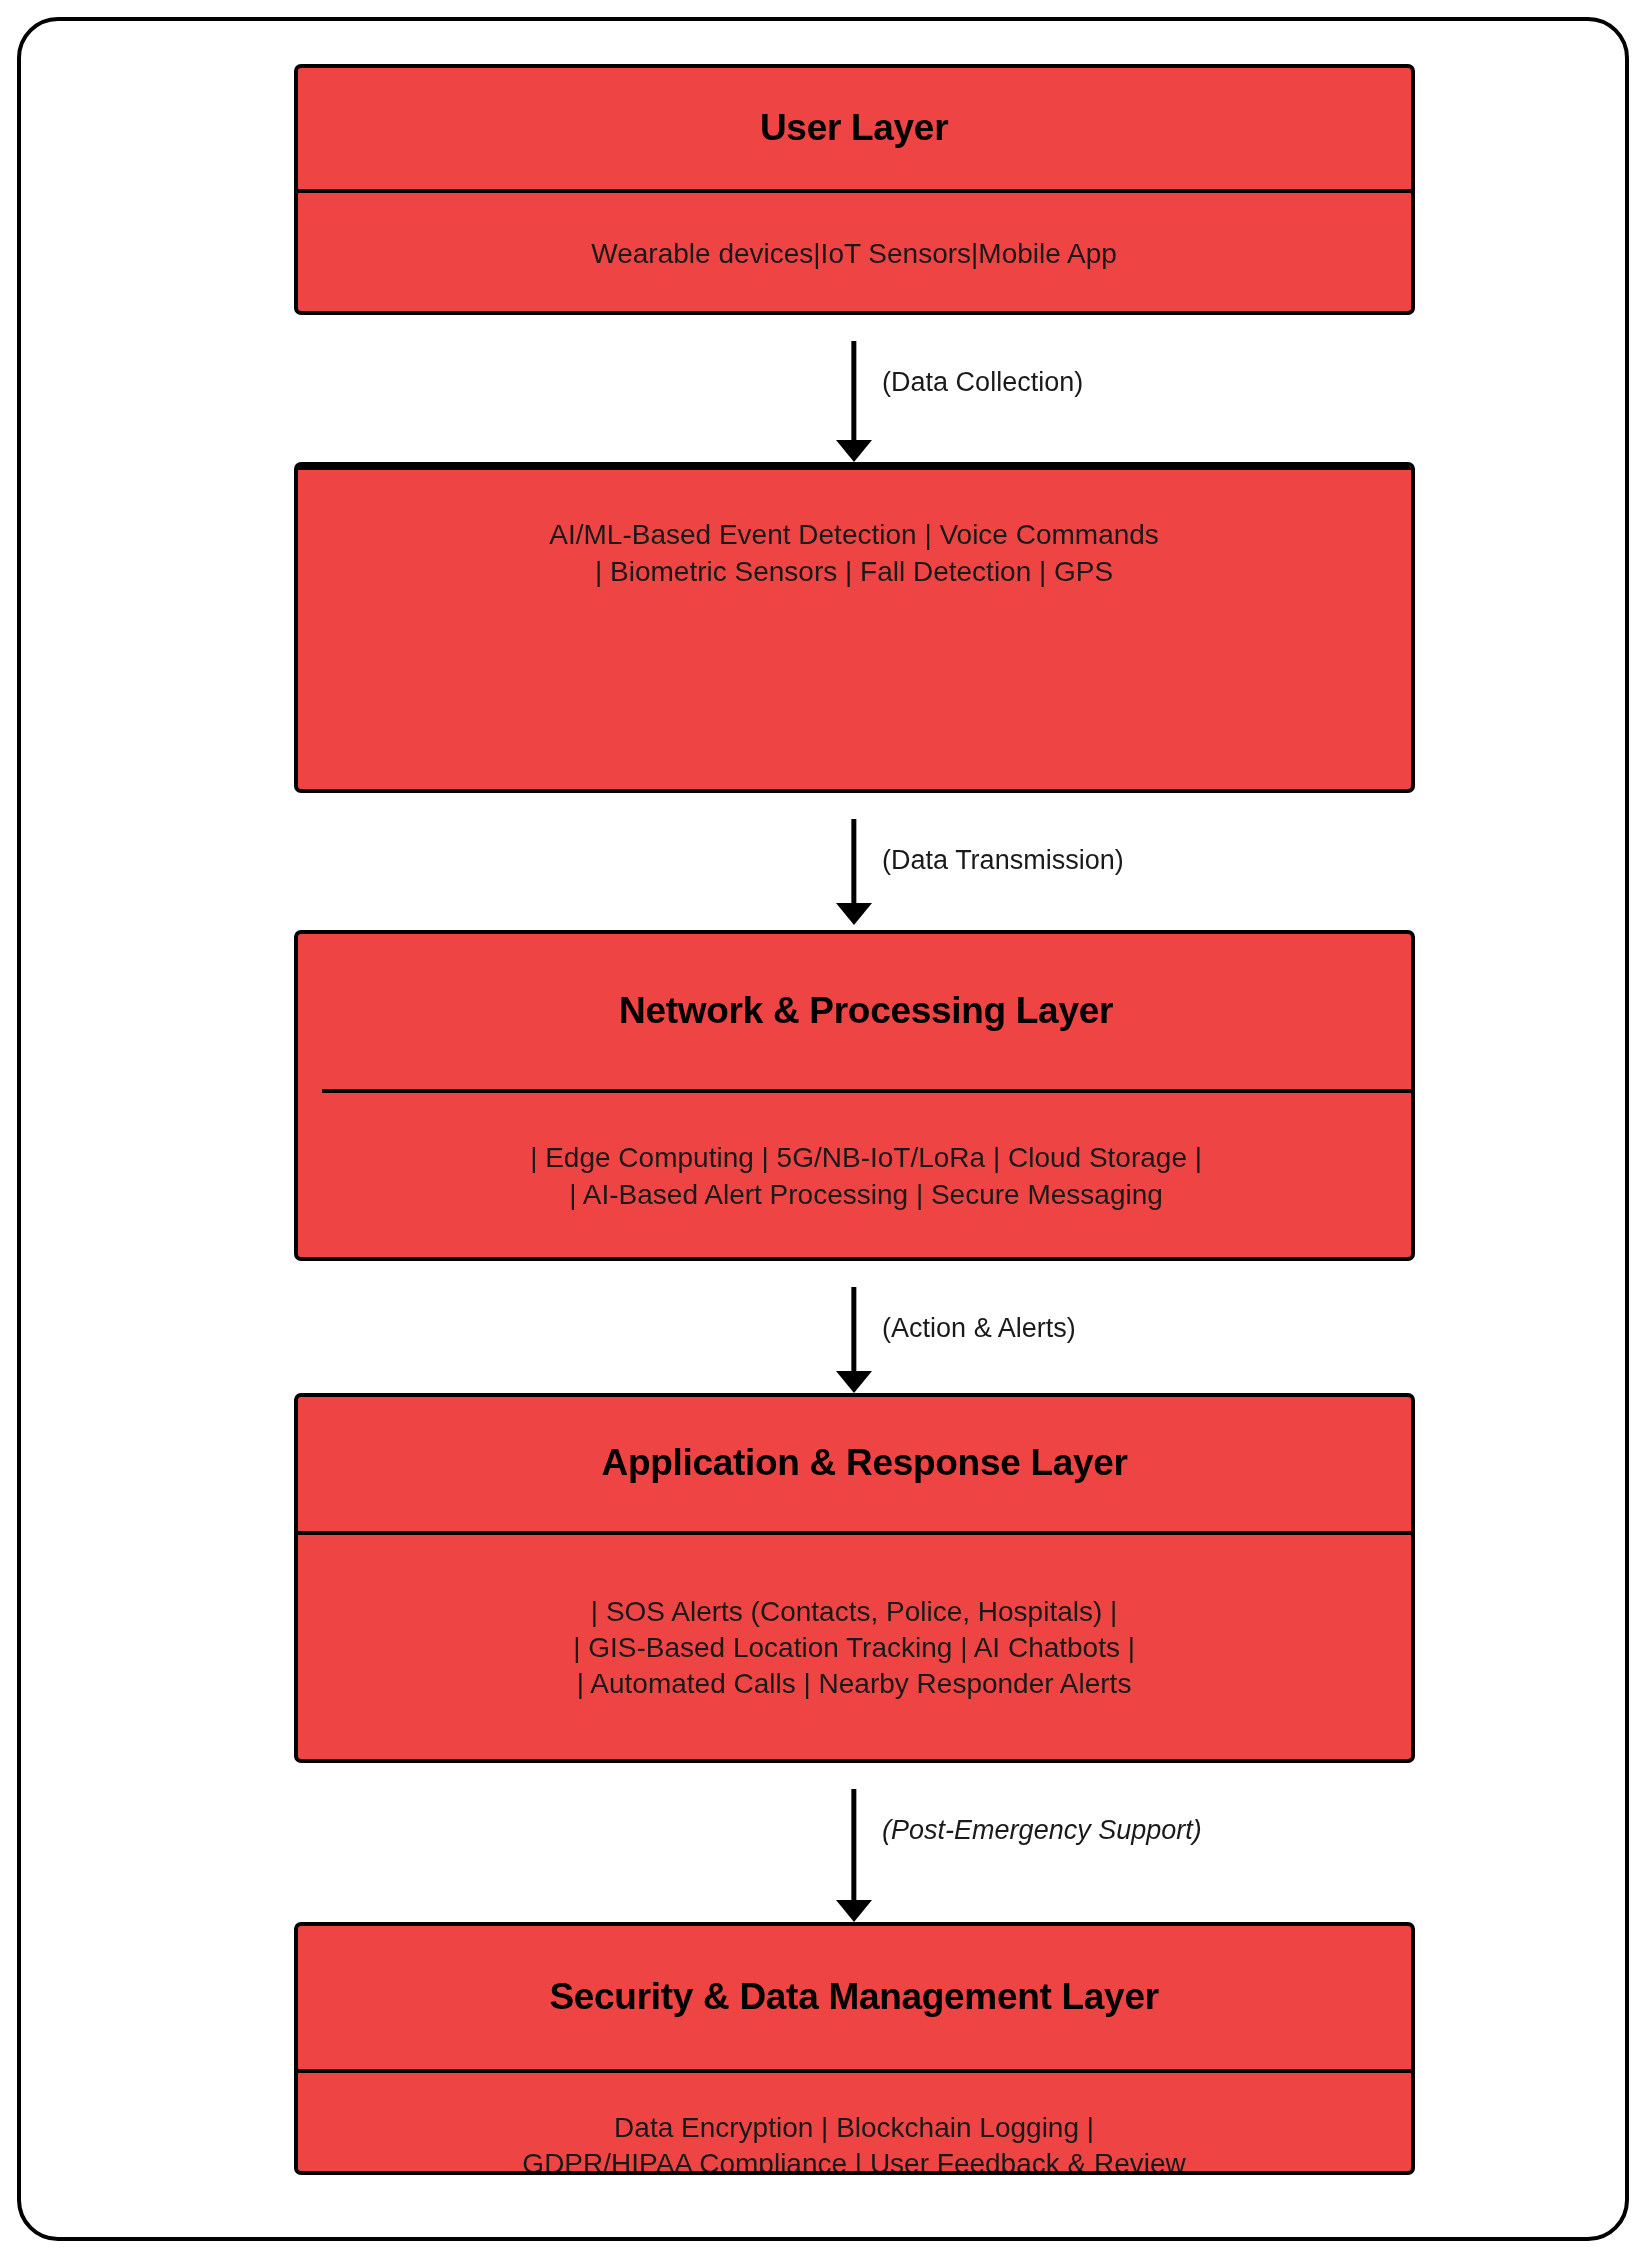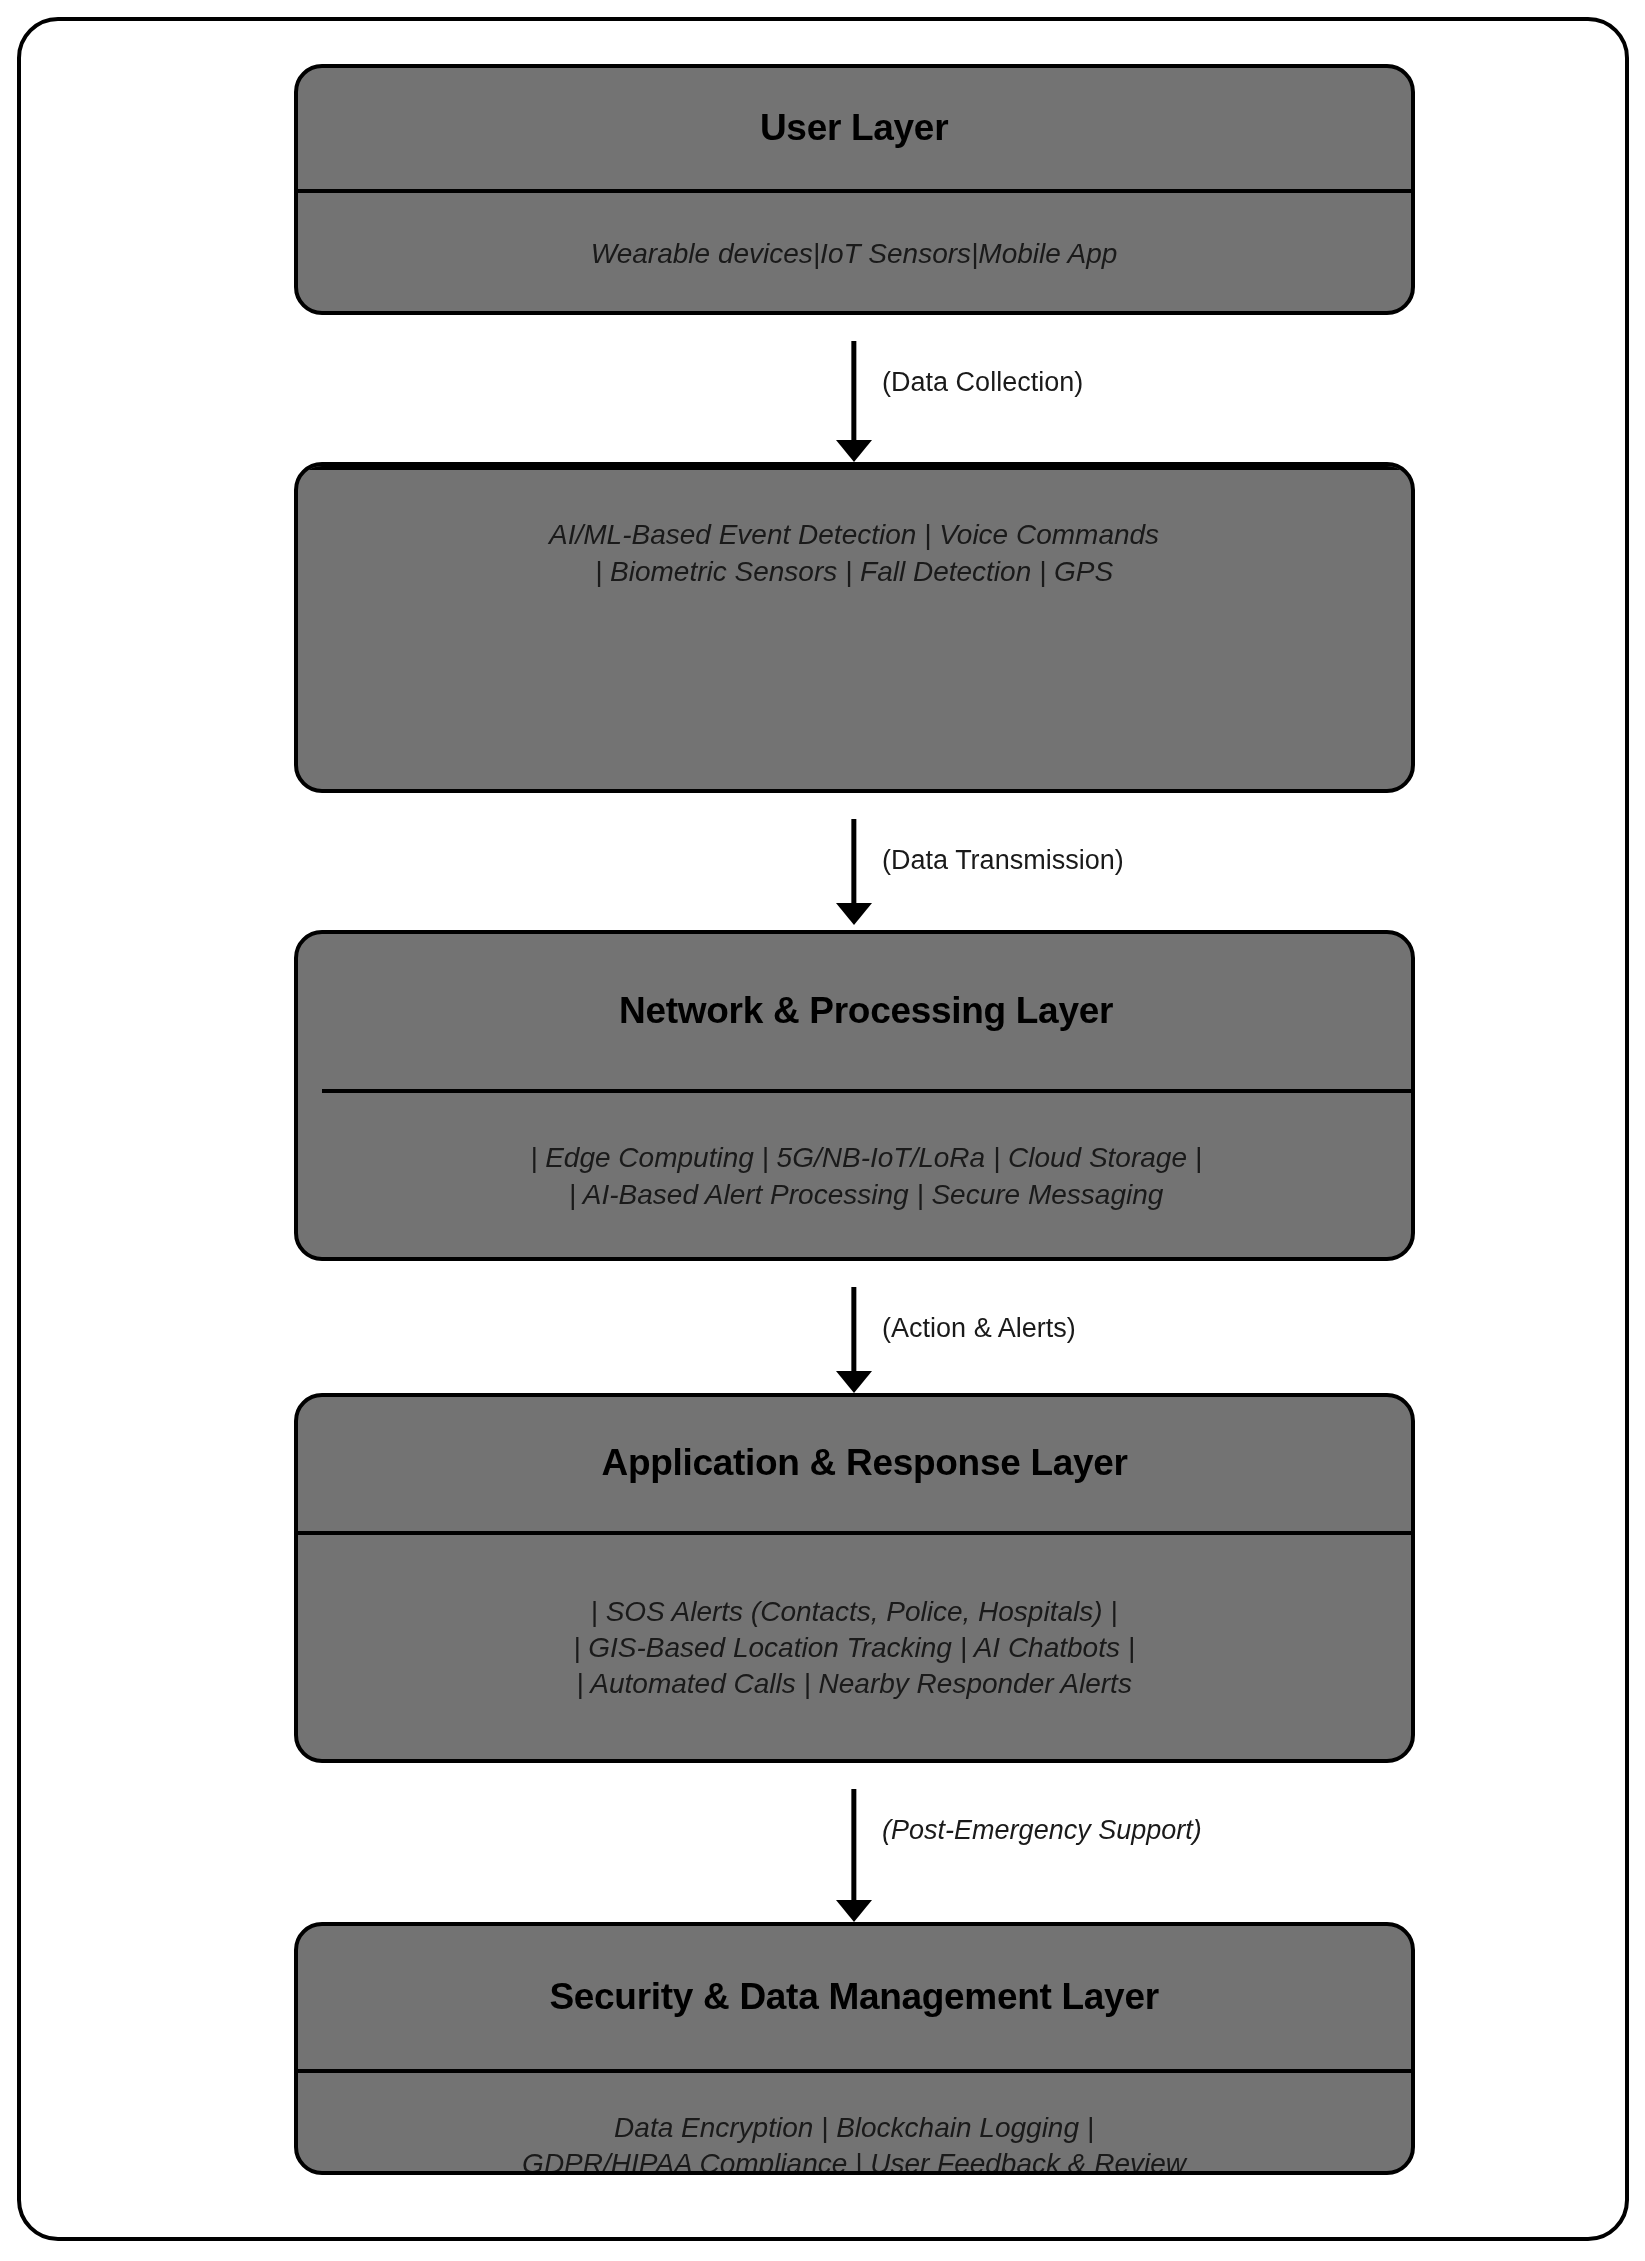--- a/index.html
+++ b/index.html
@@ -38,8 +38,8 @@
   .layer-node {
     position: relative;
     border: 4.7px solid #000000;
-    border-radius: 28px;
-    background: #737373;
+    border-radius: 7px;
+    background: #ef4444;
     box-sizing: border-box;
     overflow: hidden;
   }

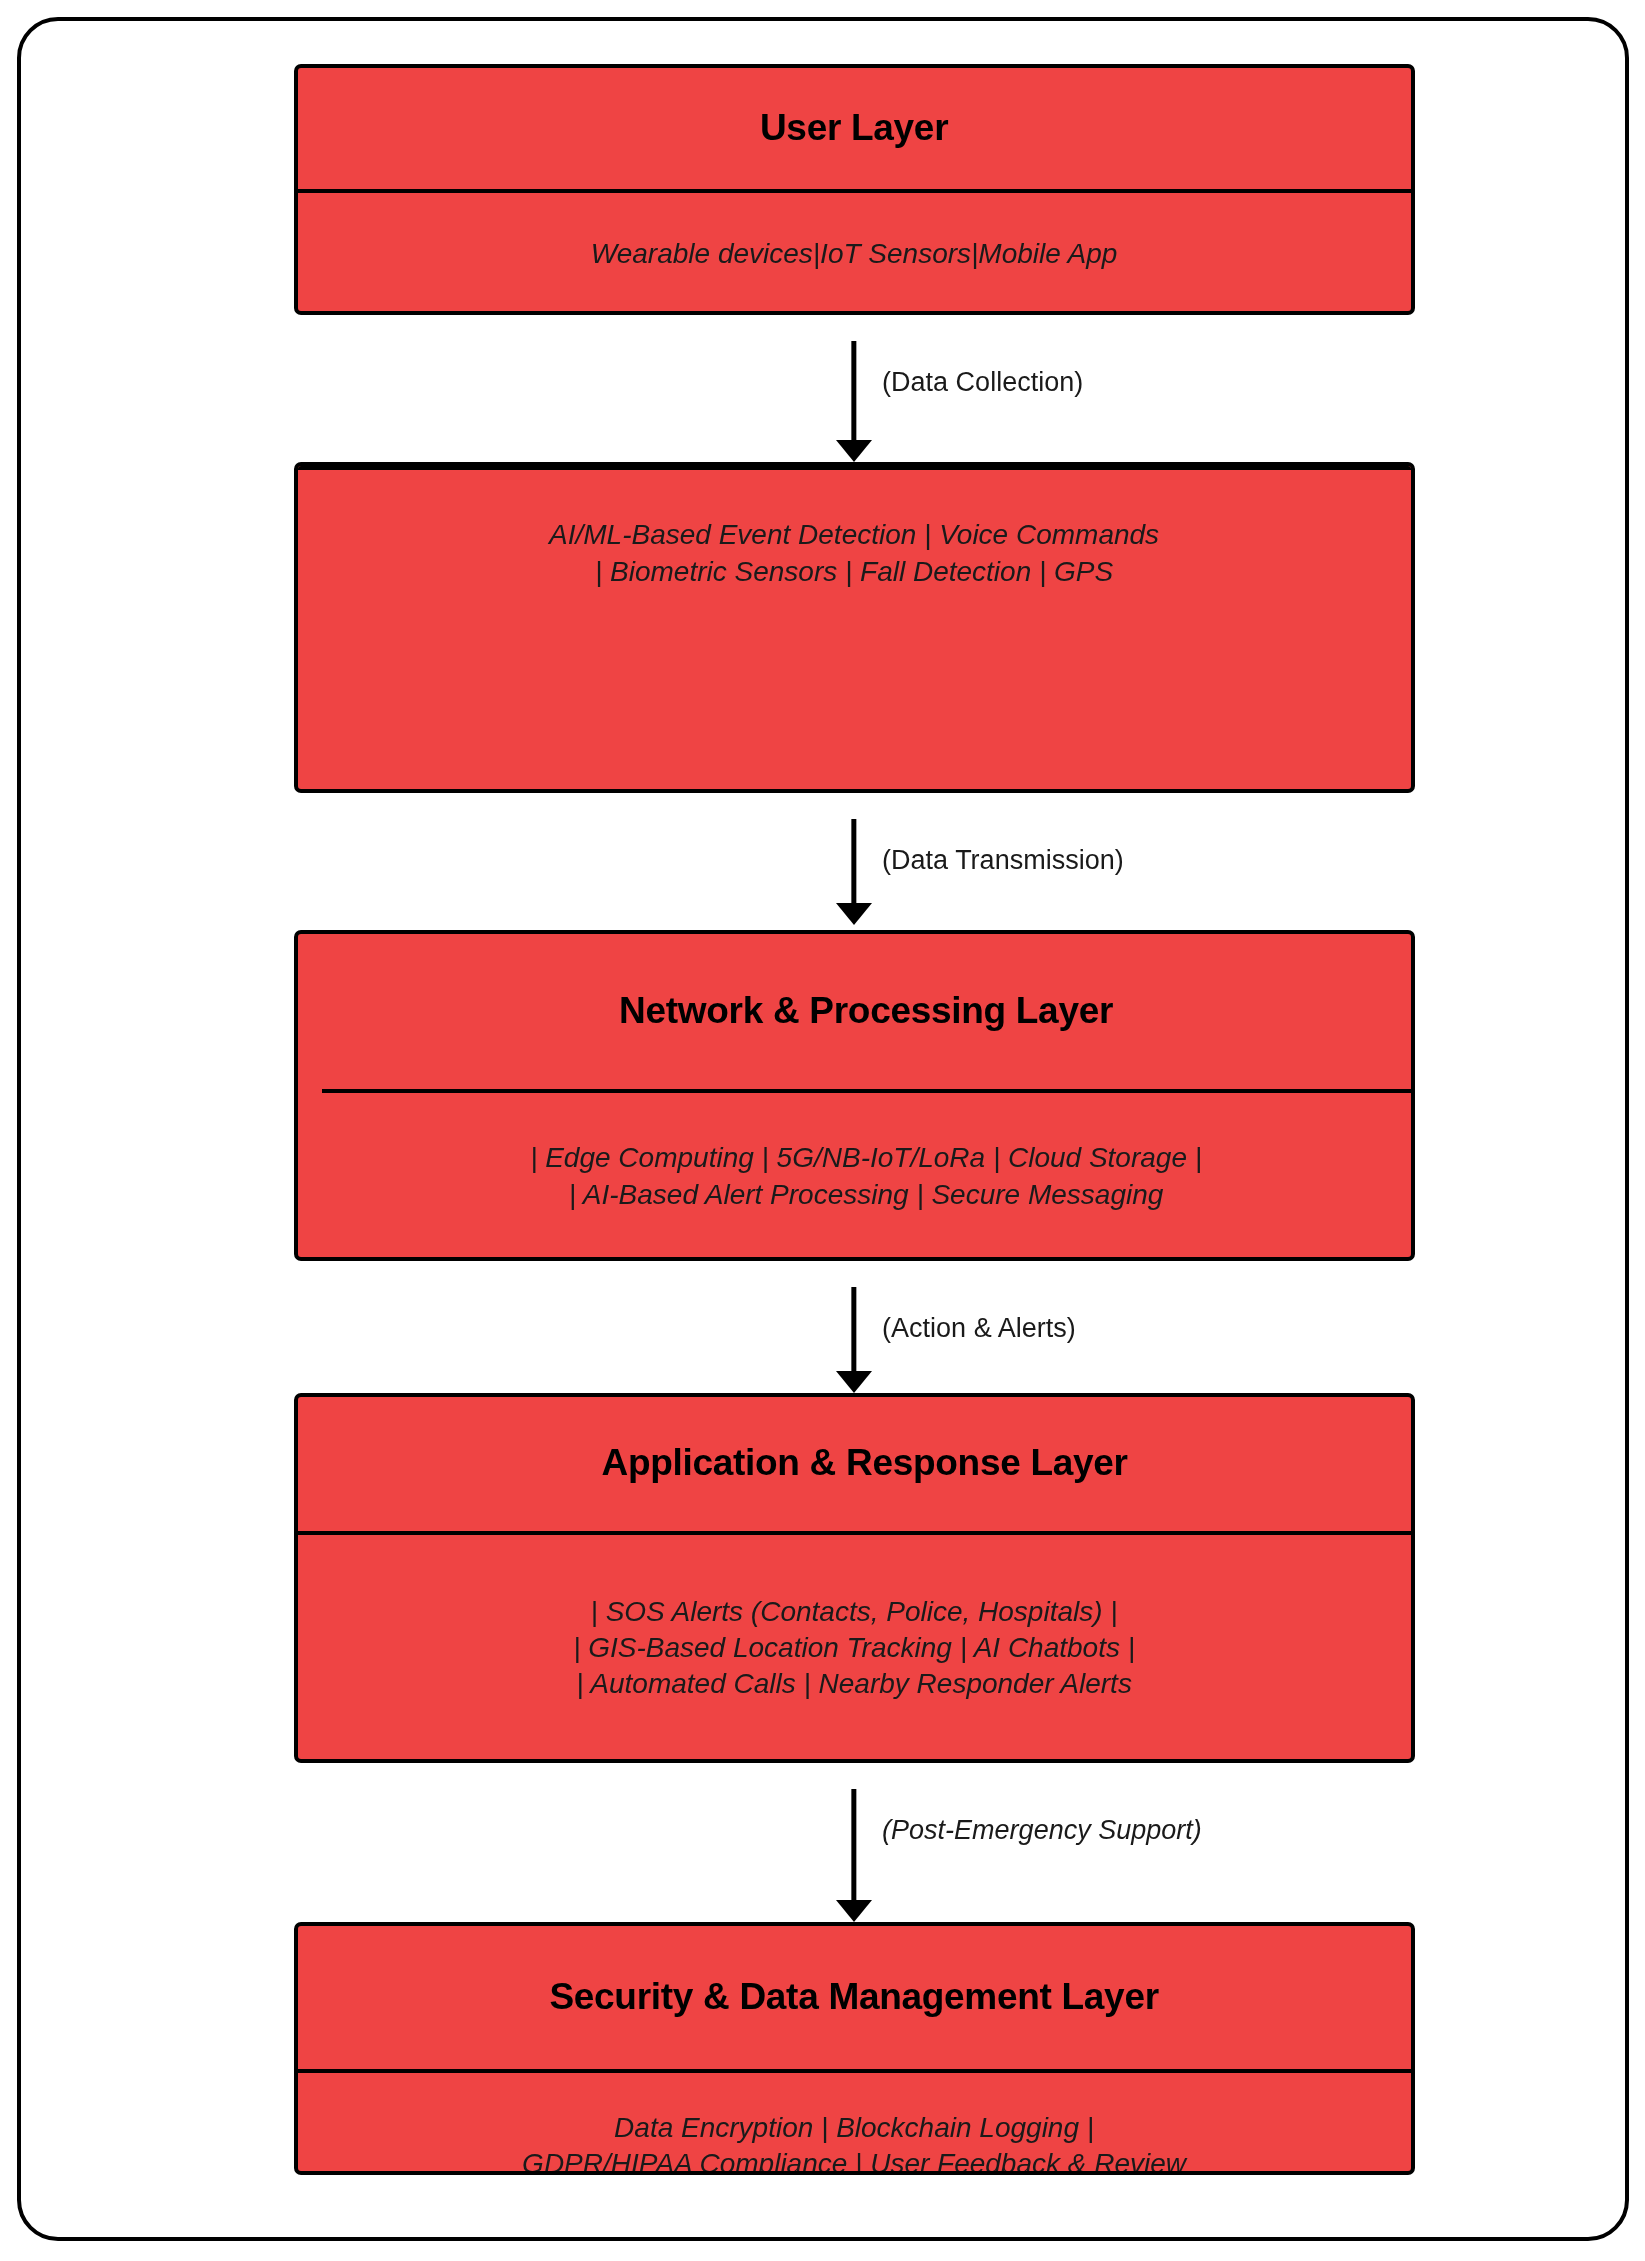--- a/index.html
+++ b/index.html
@@ -75,7 +75,6 @@
     padding: 0 12px;
     box-sizing: border-box;
     white-space: pre-line;
-    font-style: italic;
   }
 
   

